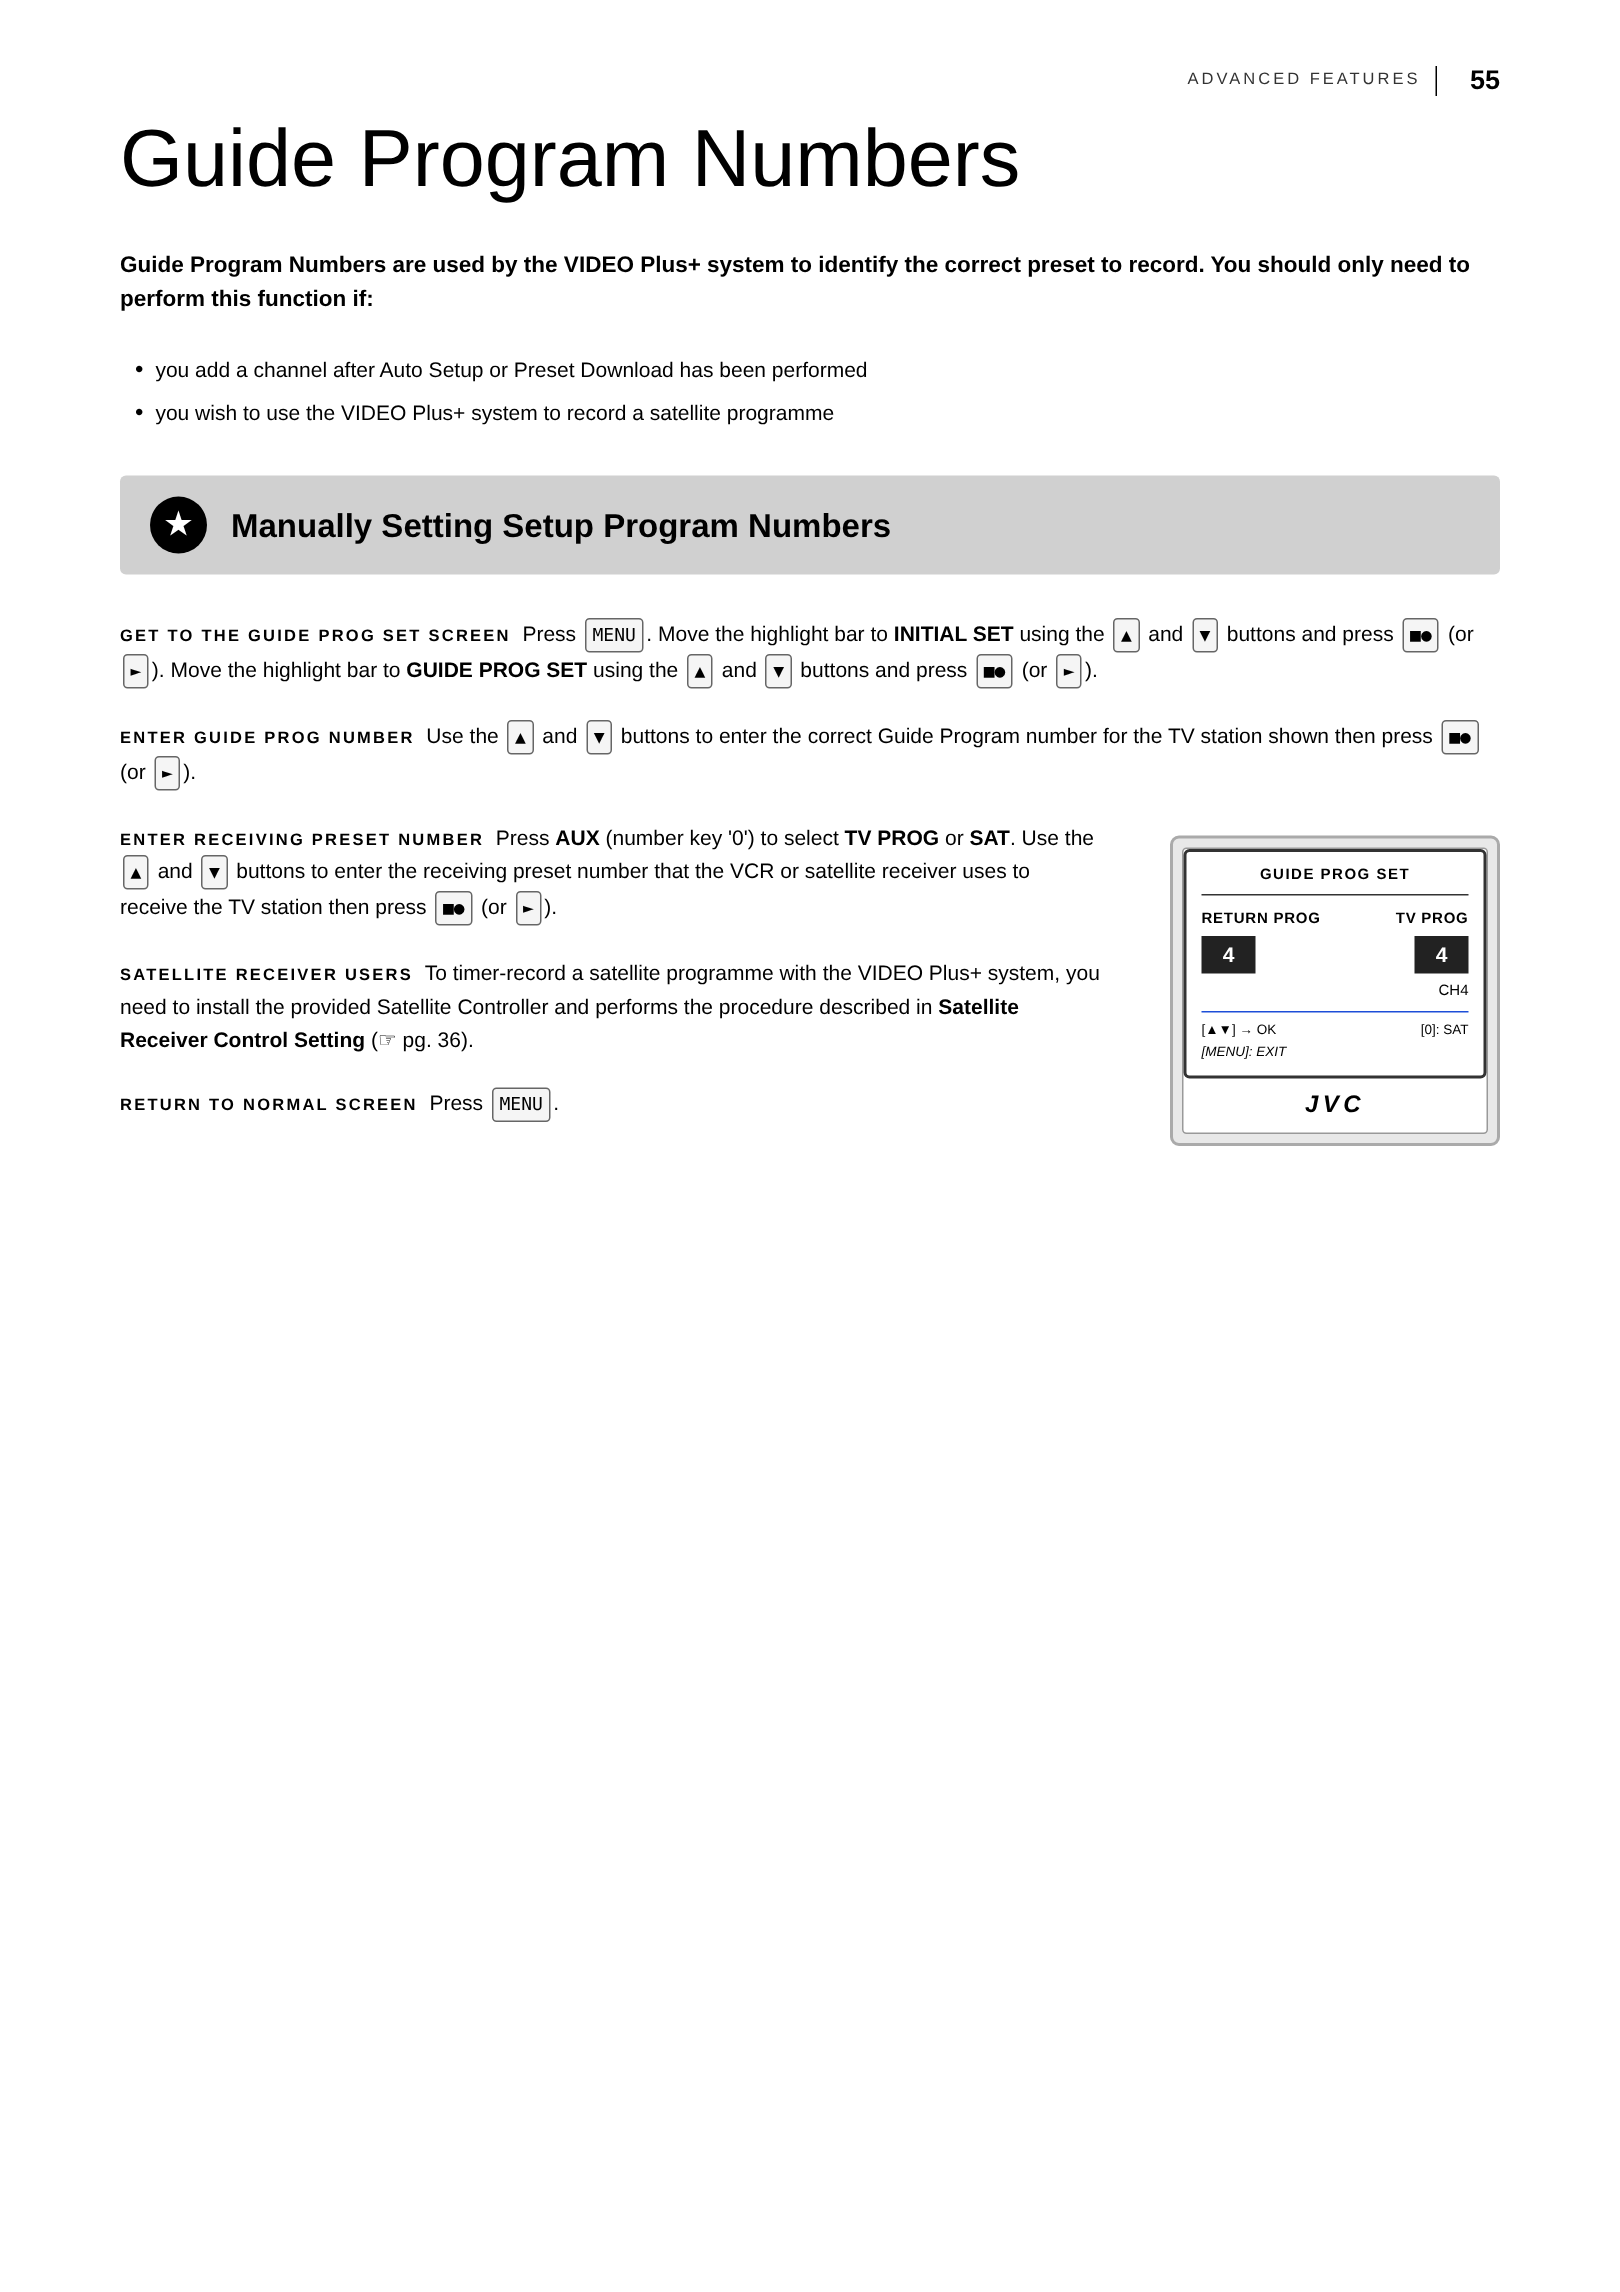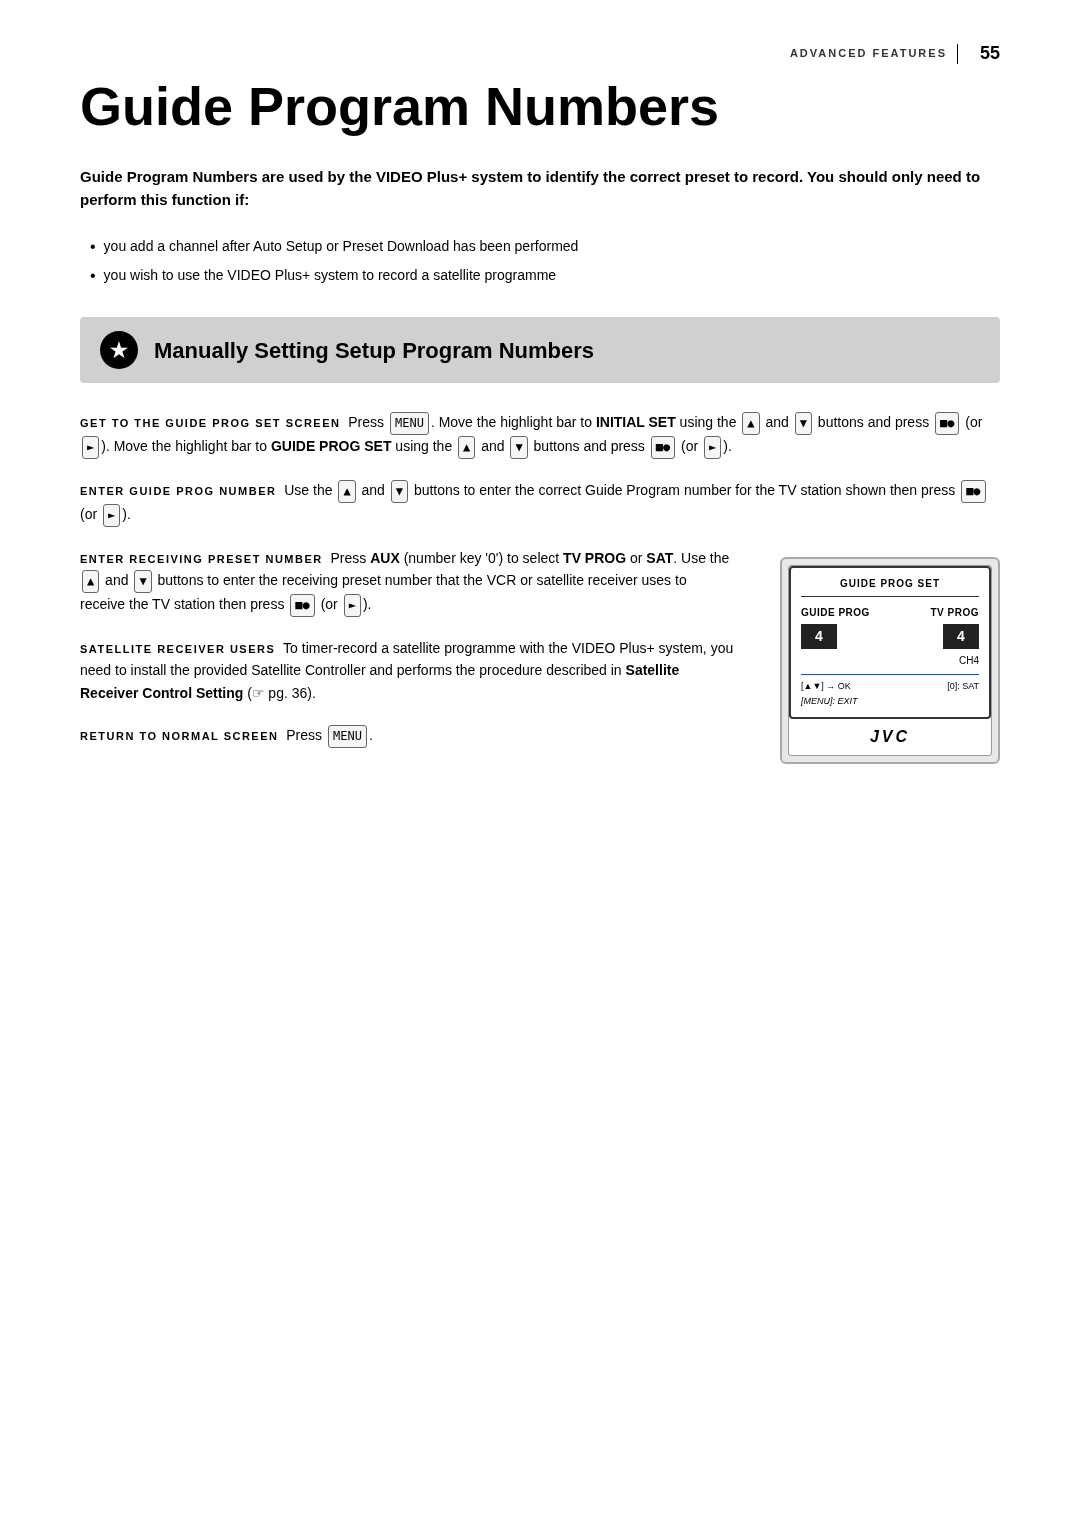--- a/index.html
+++ b/index.html
@@ -27,7 +27,7 @@
       letter-spacing: 2px;
       text-transform: uppercase;
       color: #333;
-      font-weight: bold;
+      font-weight: normal;
     }
 
     .page-number {

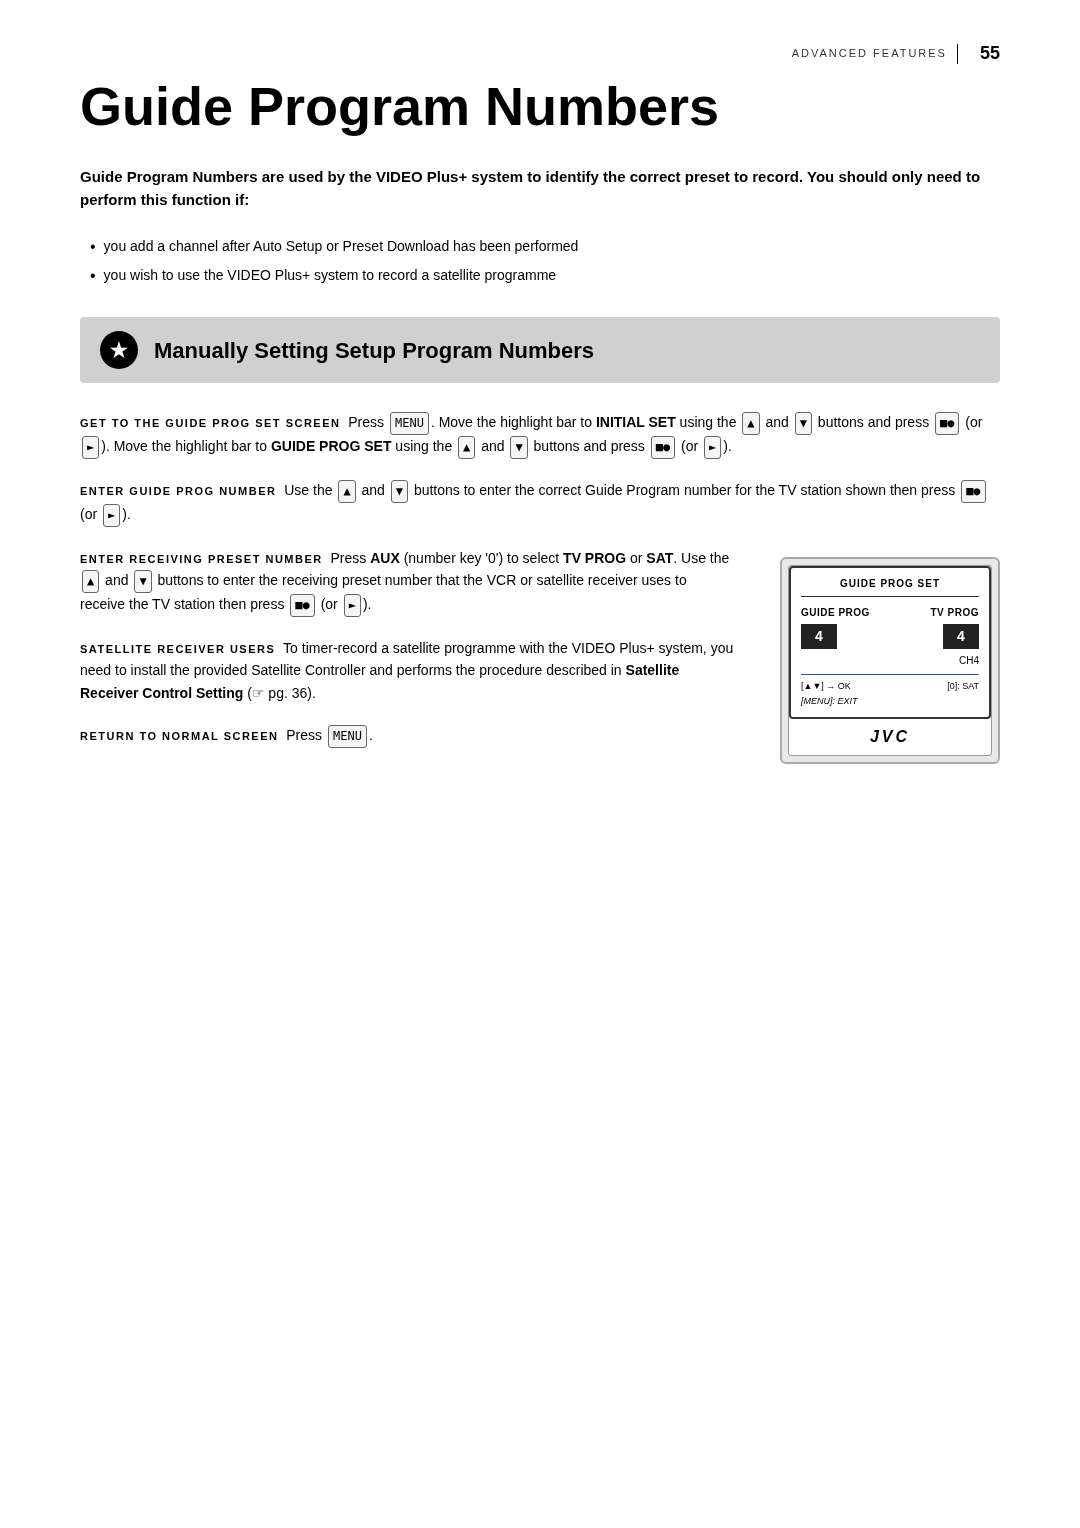--- a/index.html
+++ b/index.html
@@ -54,7 +54,7 @@
 
     h1.main-title {
       font-size: 54px;
-      font-weight: 700;
+      font-weight: 400;
       font-family: 'Arial Black', Arial, sans-serif;
       color: #000;
       margin-bottom: 30px;

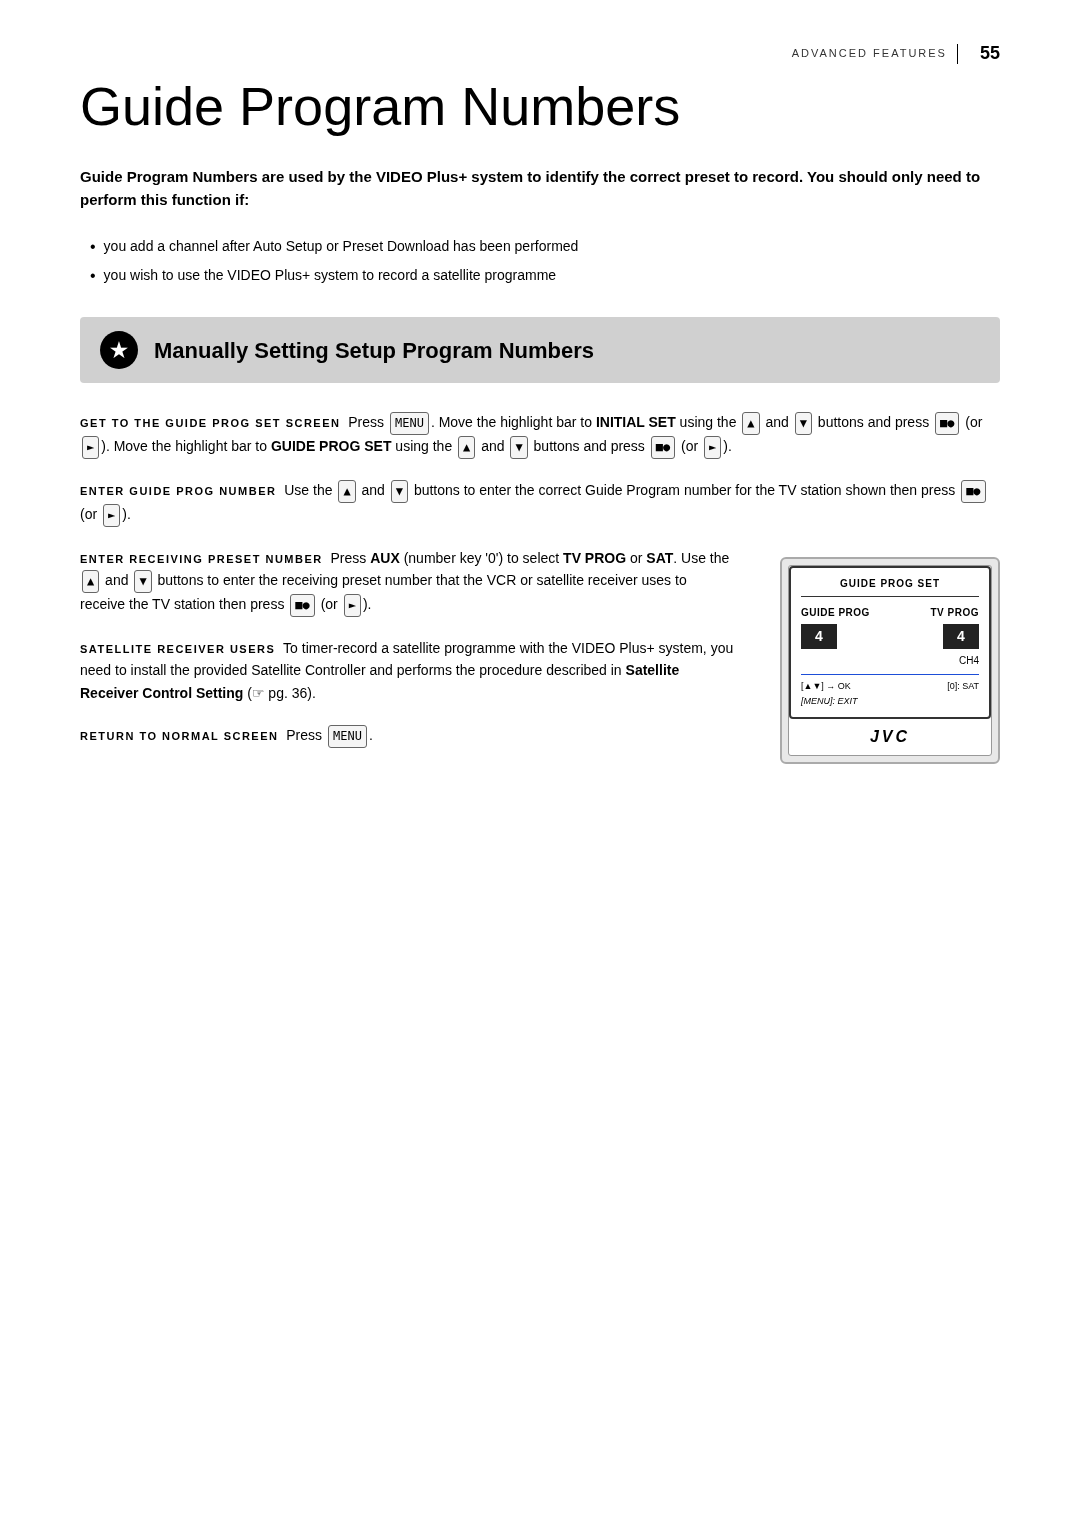--- a/index.html
+++ b/index.html
@@ -322,7 +322,7 @@
         <div class="vcr-screen">
           <div class="vcr-screen-title">GUIDE PROG SET</div>
           <div class="vcr-row">
-            <span class="vcr-label">GUIDE PROG</span>
+            <span class="vcr-label">RETURN PROG</span>
             <span class="vcr-label">TV PROG</span>
           </div>
           <div class="vcr-row">

